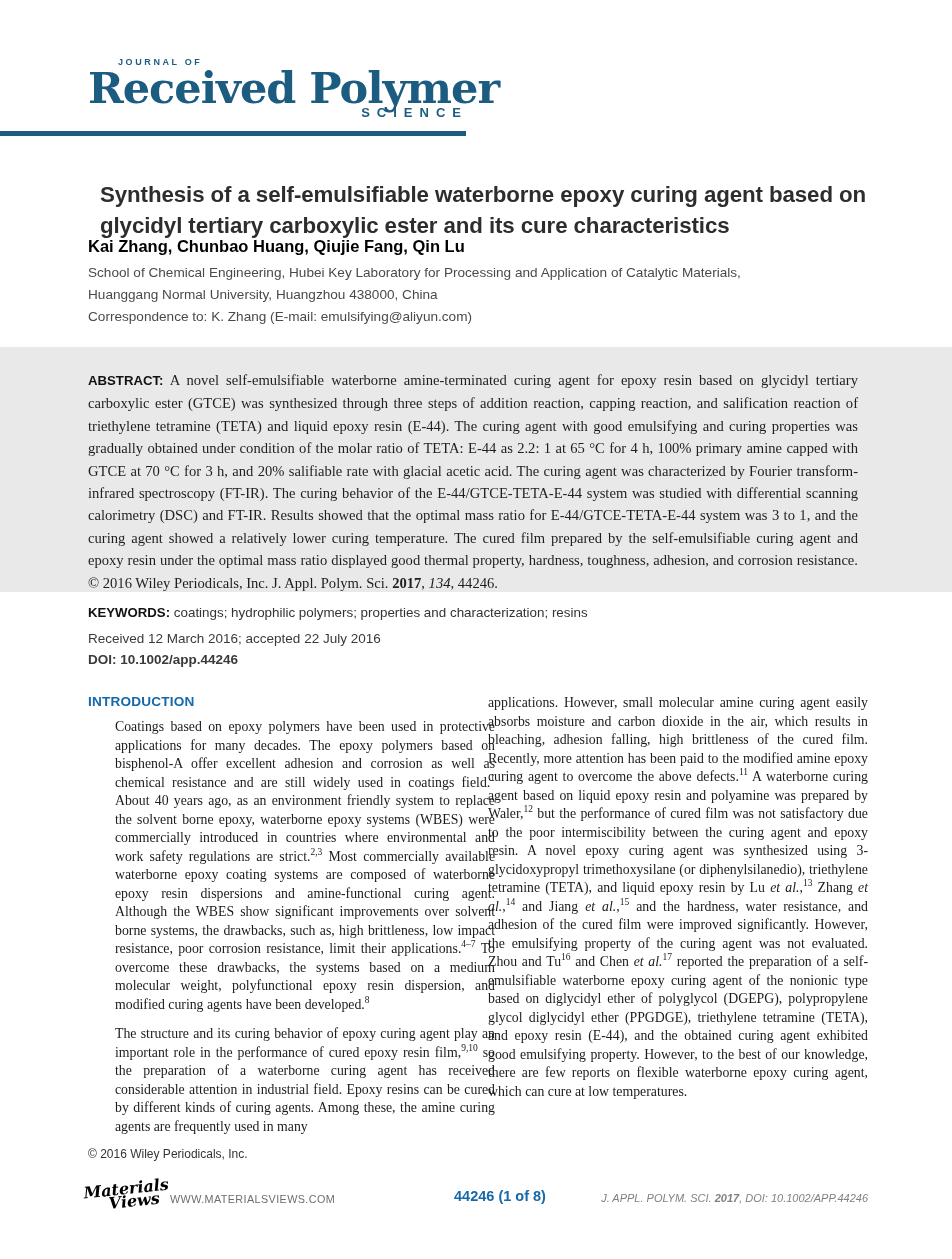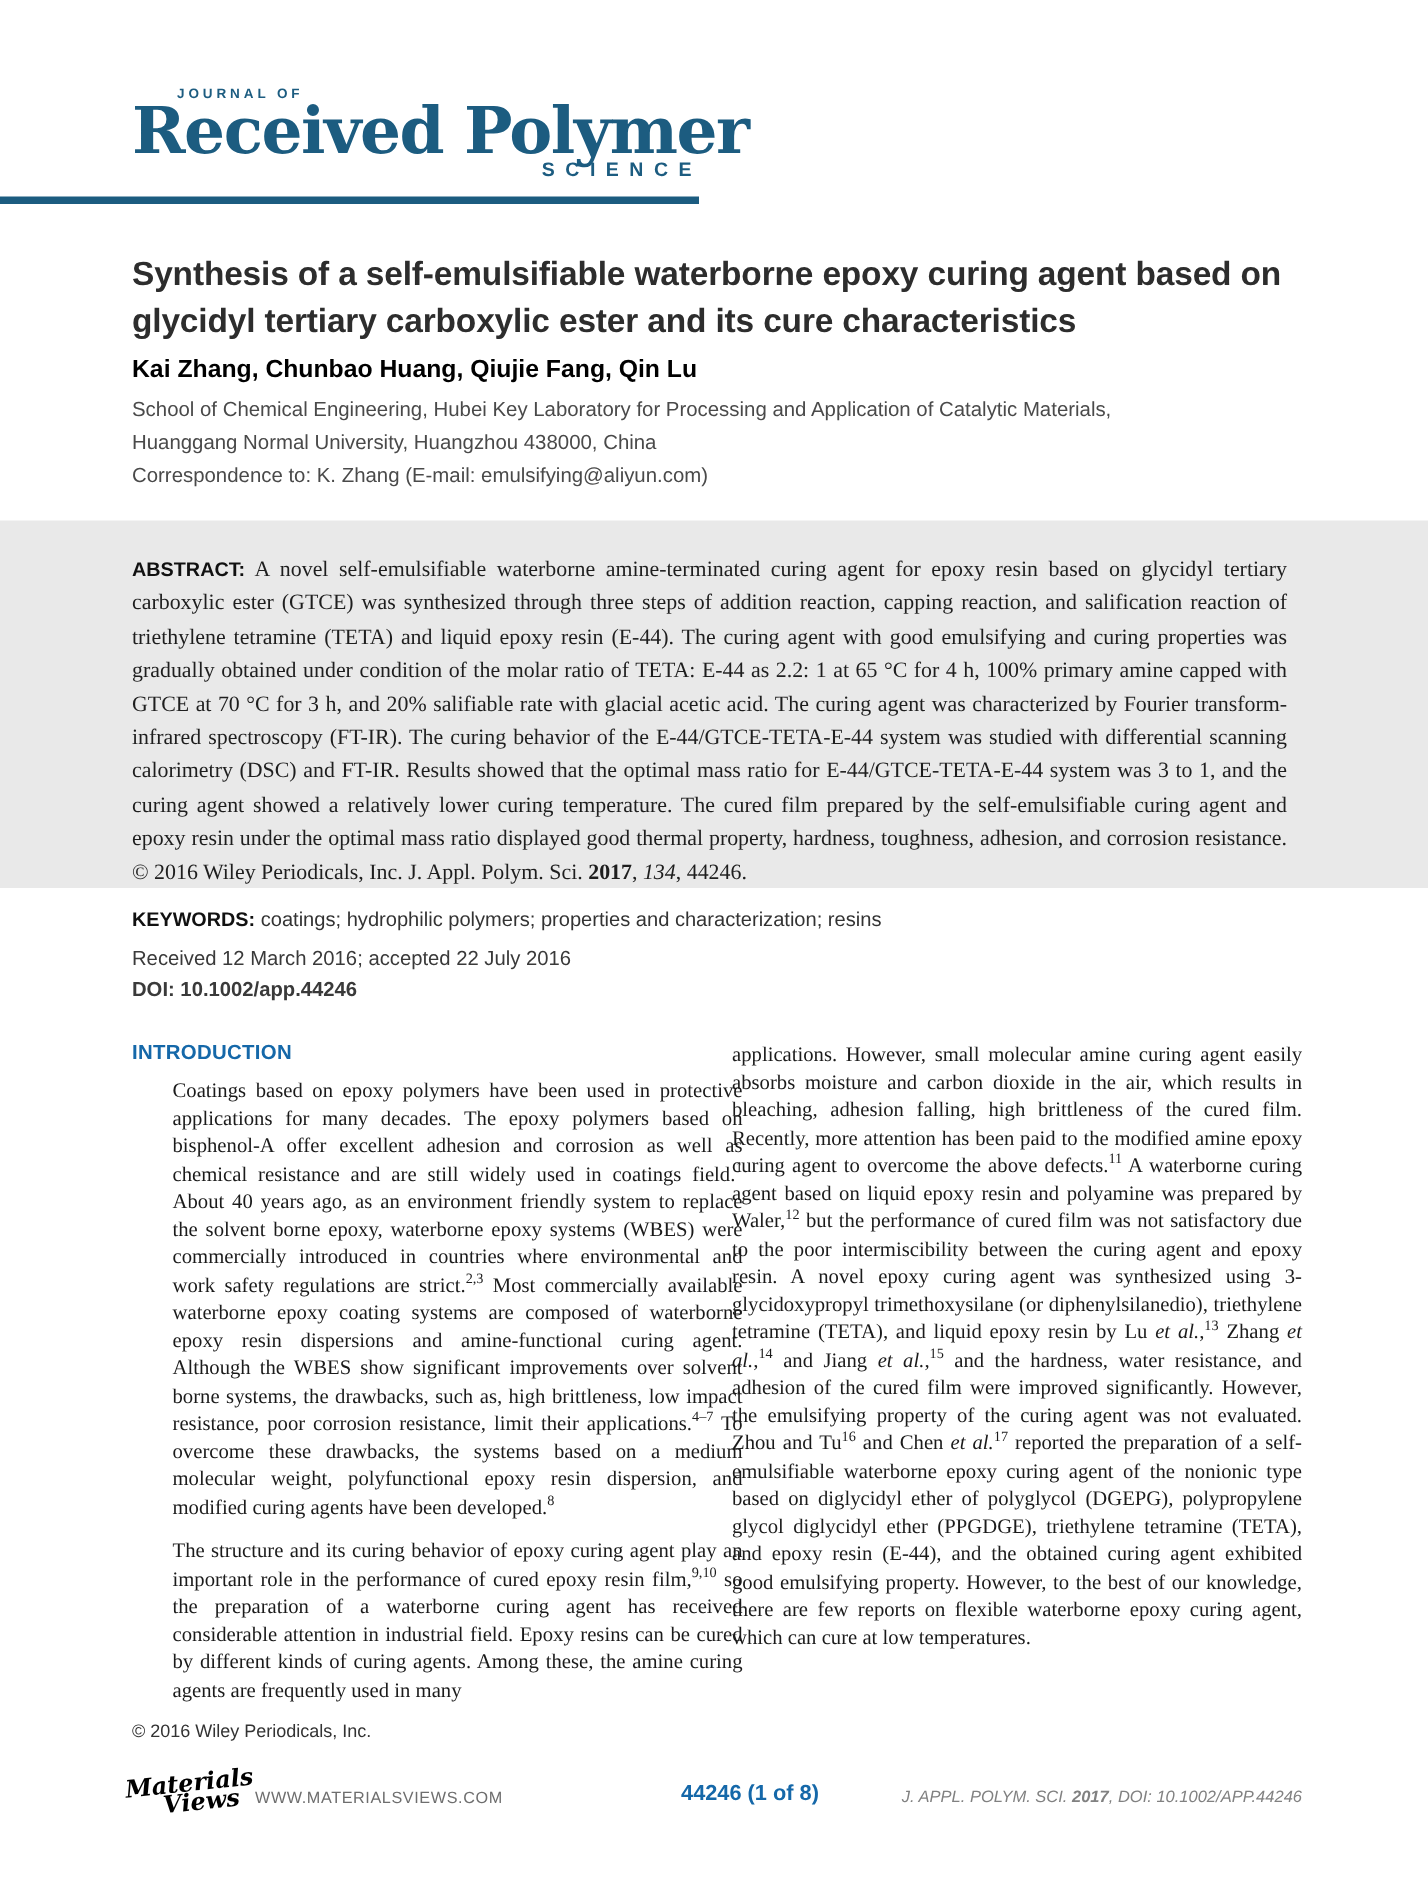--- a/index.html
+++ b/index.html
@@ -83,7 +83,7 @@
   </div>
   <div class="logo-rule"></div>
 
-  <h1 class="title" style="margin:0;">Synthesis of a self-emulsifiable waterborne epoxy curing agent based on glycidyl tertiary carboxylic ester and its cure characteristics</h1>
+  <h1 class="title" style="margin:12px;">Synthesis of a self-emulsifiable waterborne epoxy curing agent based on glycidyl tertiary carboxylic ester and its cure characteristics</h1>
   <div class="authors">Kai Zhang, Chunbao Huang, Qiujie Fang, Qin Lu</div>
   <div class="affiliations">
     <div>School of Chemical Engineering, Hubei Key Laboratory for Processing and Application of Catalytic Materials,</div>

